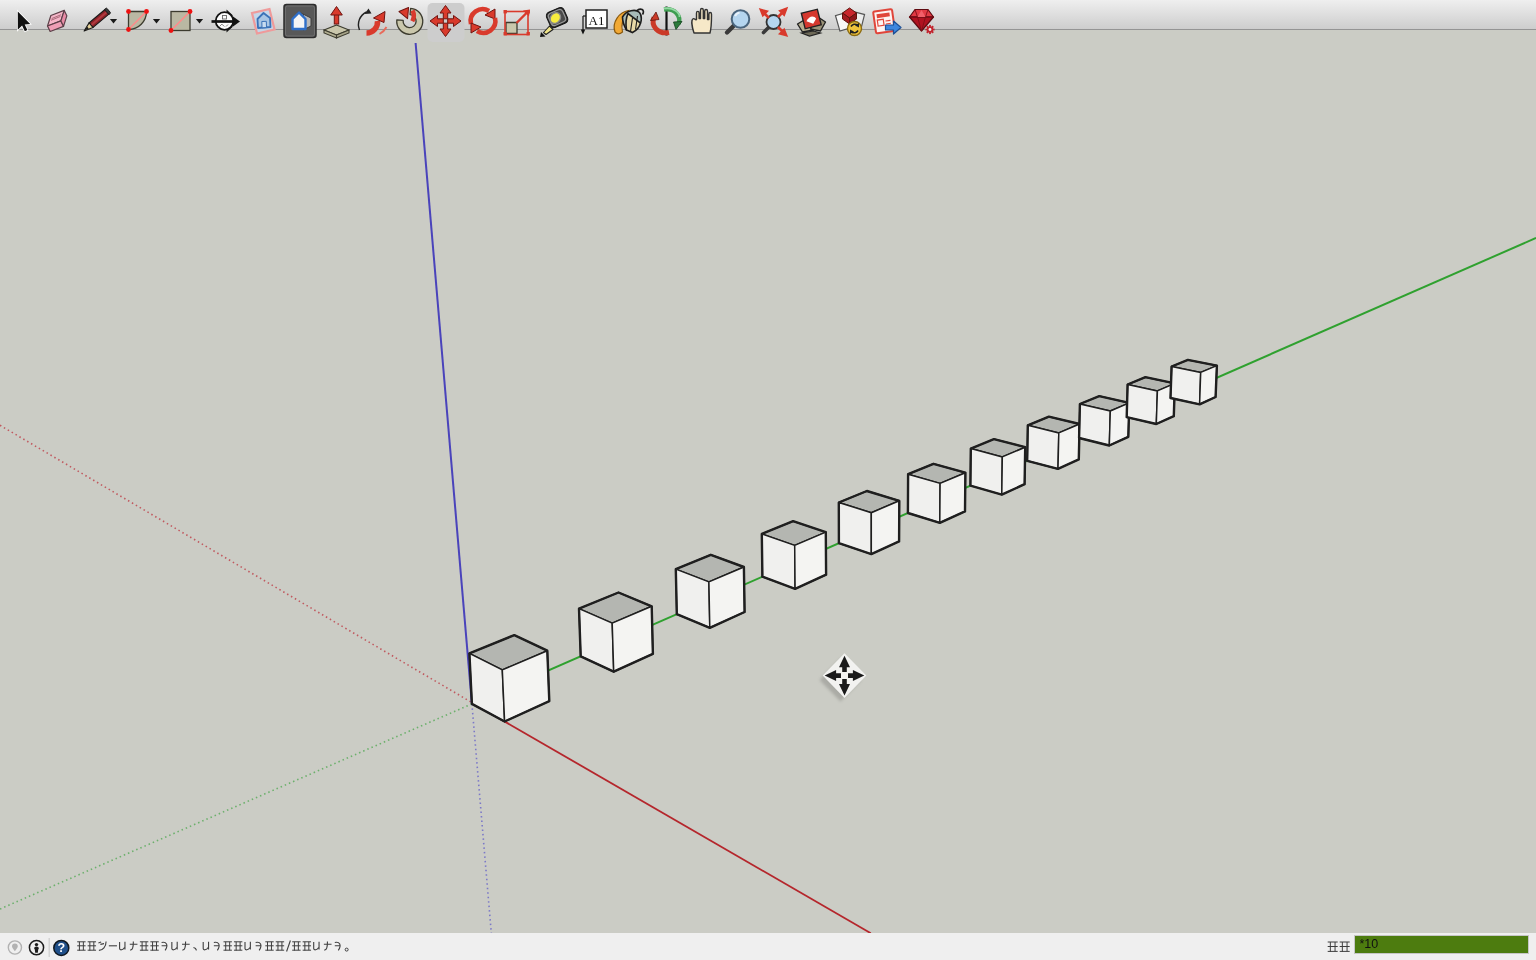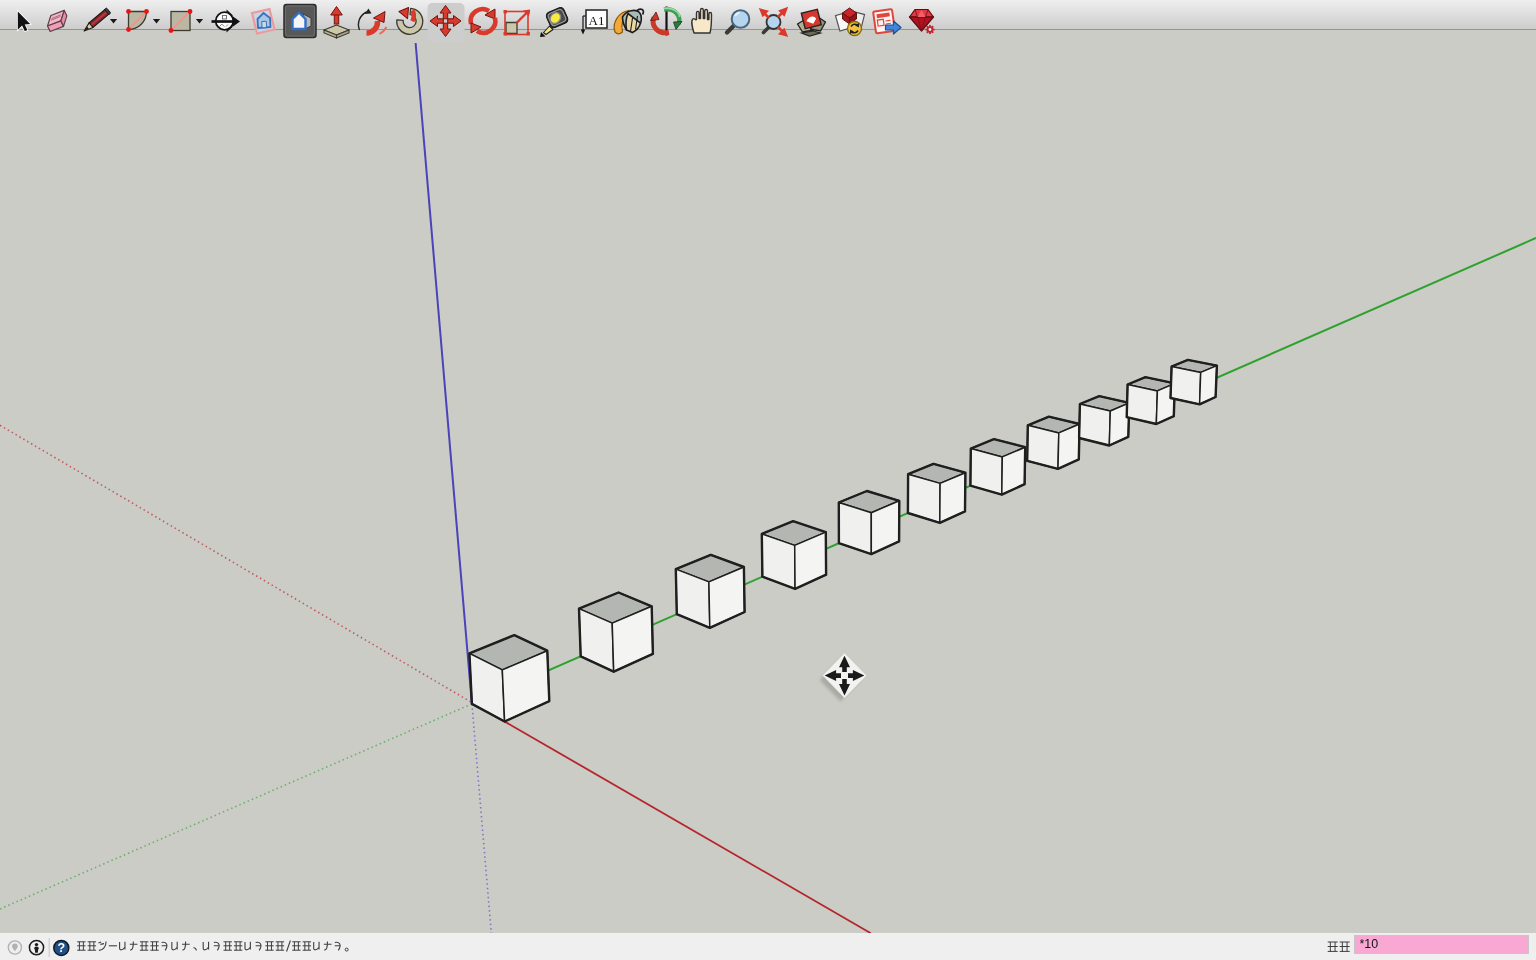--- a/index.html
+++ b/index.html
@@ -5,7 +5,7 @@
 #toolbar{position:absolute;left:0;top:0;width:1536px;height:30px;background:linear-gradient(#efefef,#cdcdcd);border-bottom:1px solid #949494;box-sizing:border-box;}
 #viewport{position:absolute;left:0;top:43px;width:1536px;height:890px;}
 #status{position:absolute;left:0;top:933px;width:1536px;height:27px;background:#efefef;}
-#dist-input{position:absolute;left:1353.5px;top:2px;width:168px;height:16.5px;border:1px solid #c6c6c6;background:#f9a8d4;font-size:12.5px;font-family:"Liberation Sans",sans-serif;padding:0 0 0 5px;color:#111;}
+#dist-input{position:absolute;left:1353.5px;top:2px;width:168px;height:16.5px;border:1px solid #c6c6c6;background:#4d7c0f;font-size:12.5px;font-family:"Liberation Sans",sans-serif;padding:0 0 0 5px;color:#111;}
 </style></head>
 <body>
 <div id="toolbar"><svg width="1536" height="42" viewBox="0 0 1536 42">

